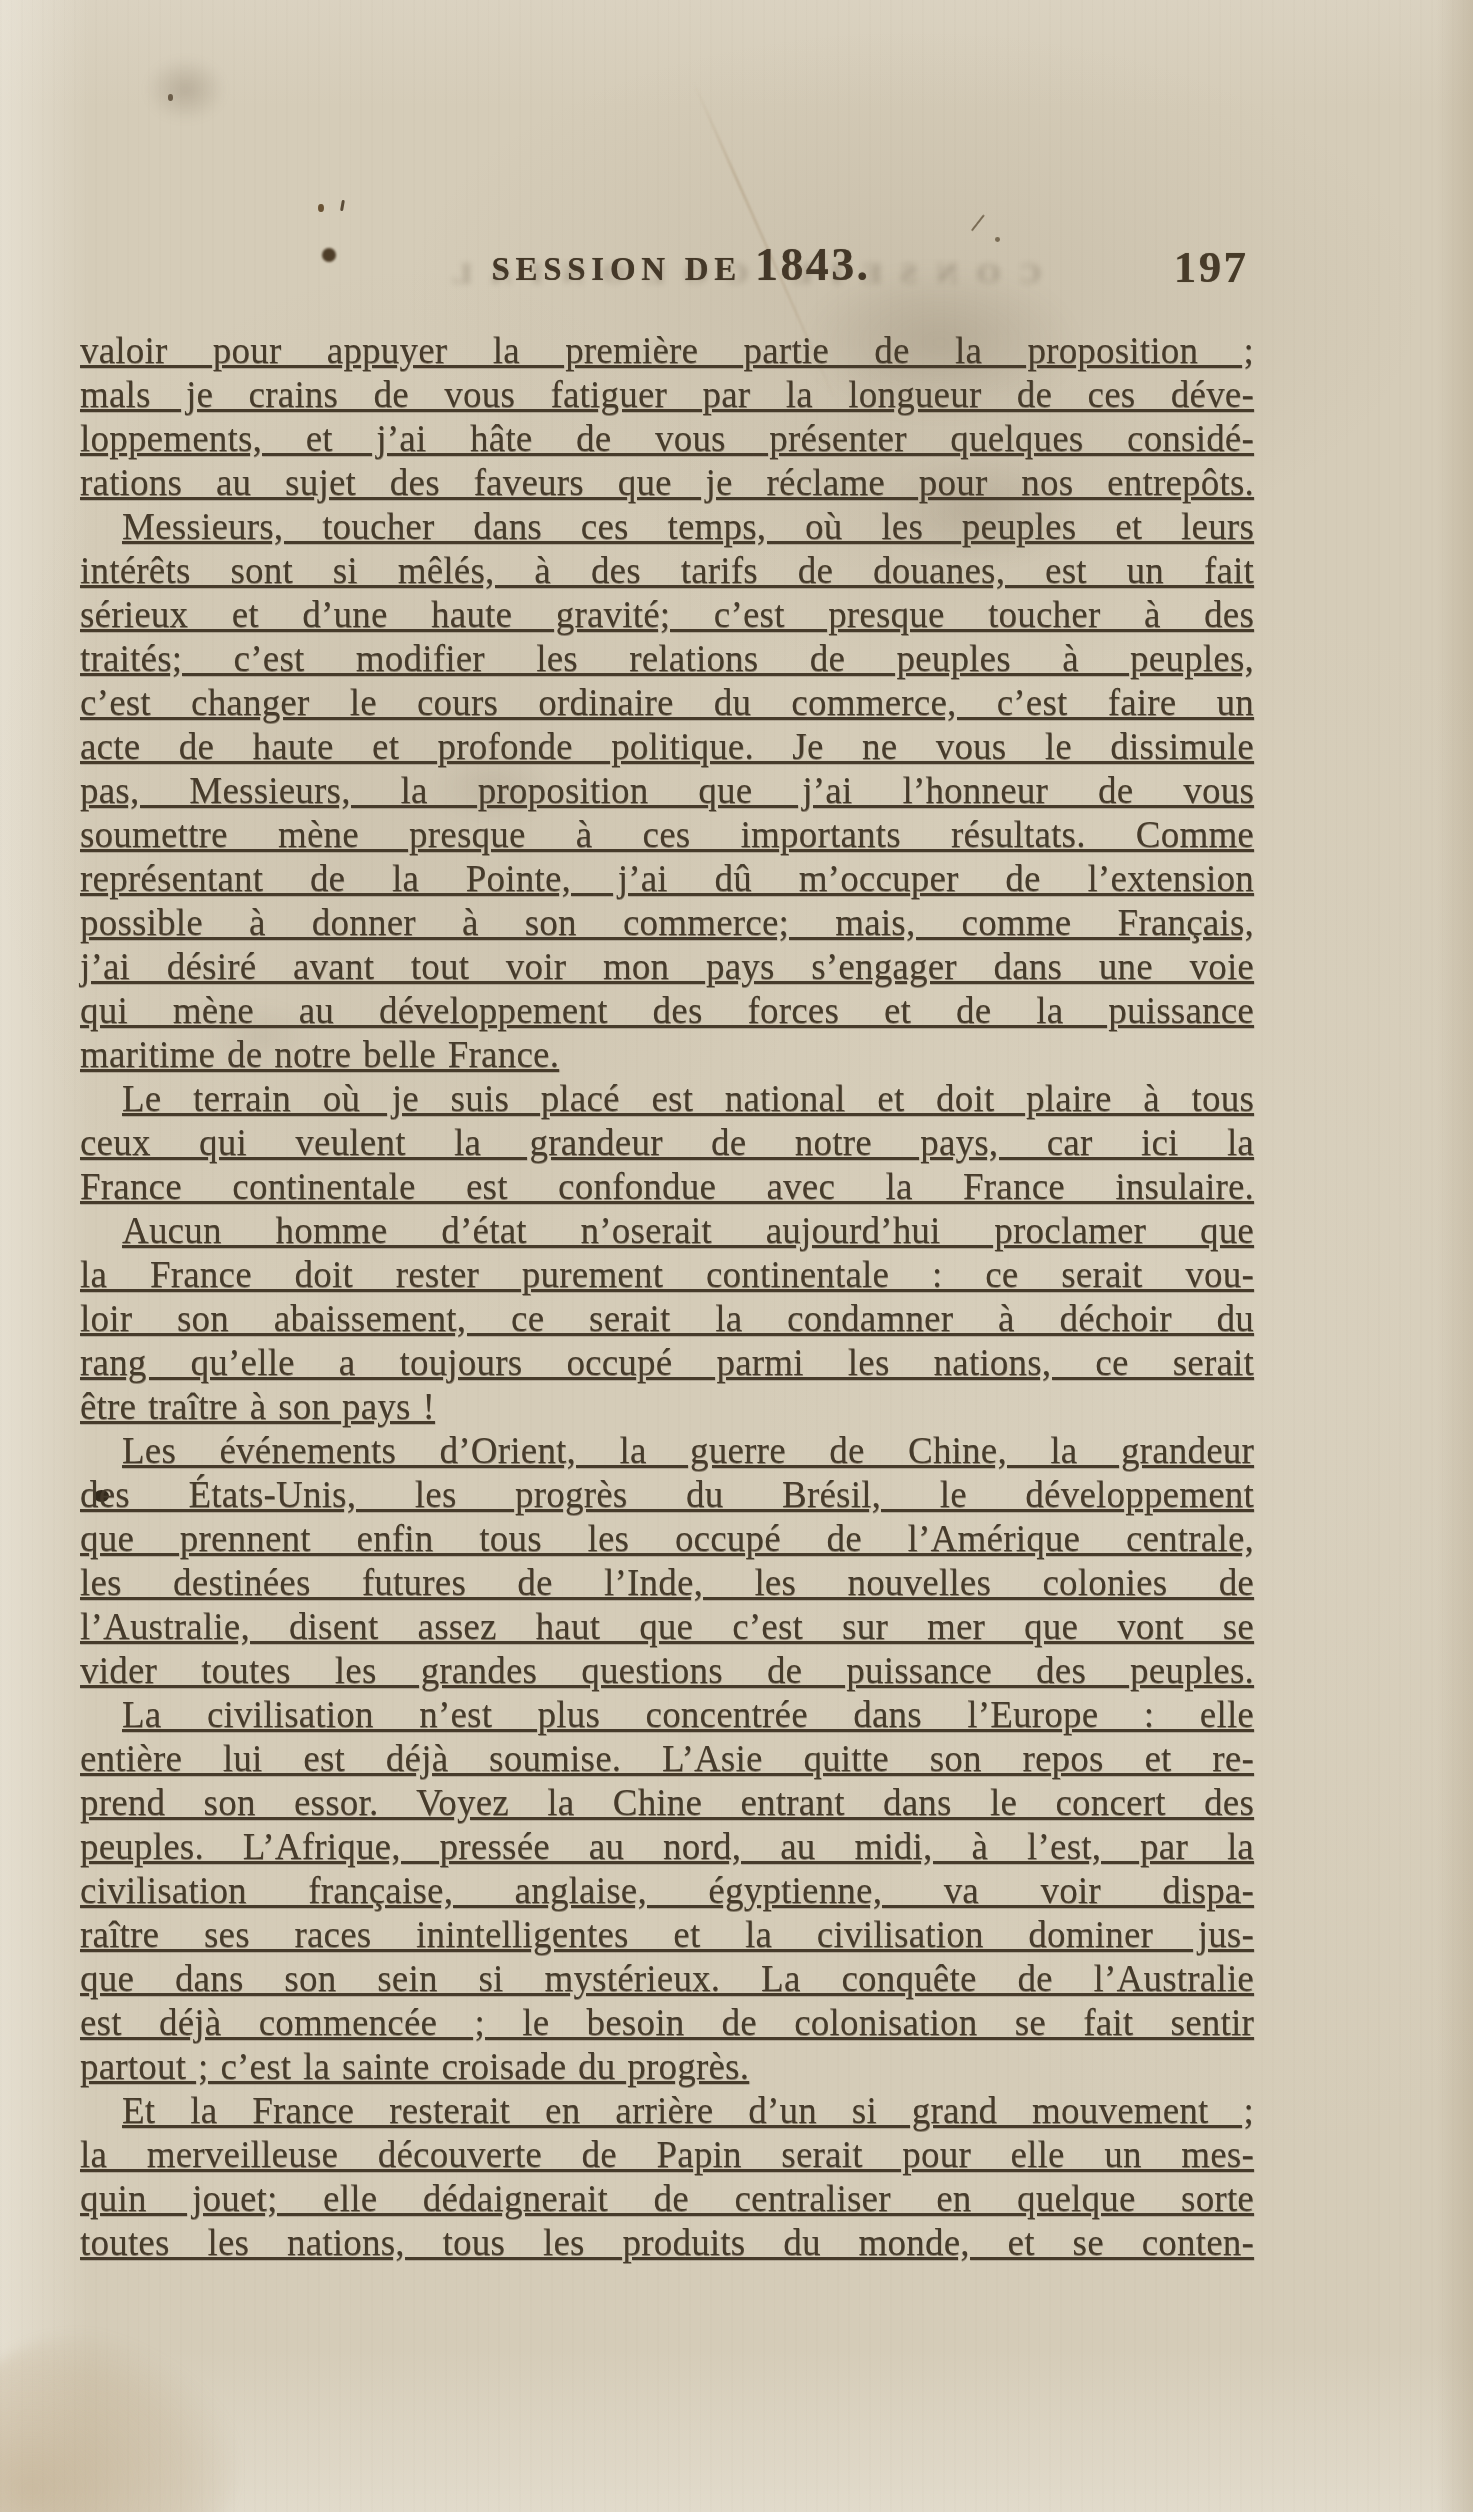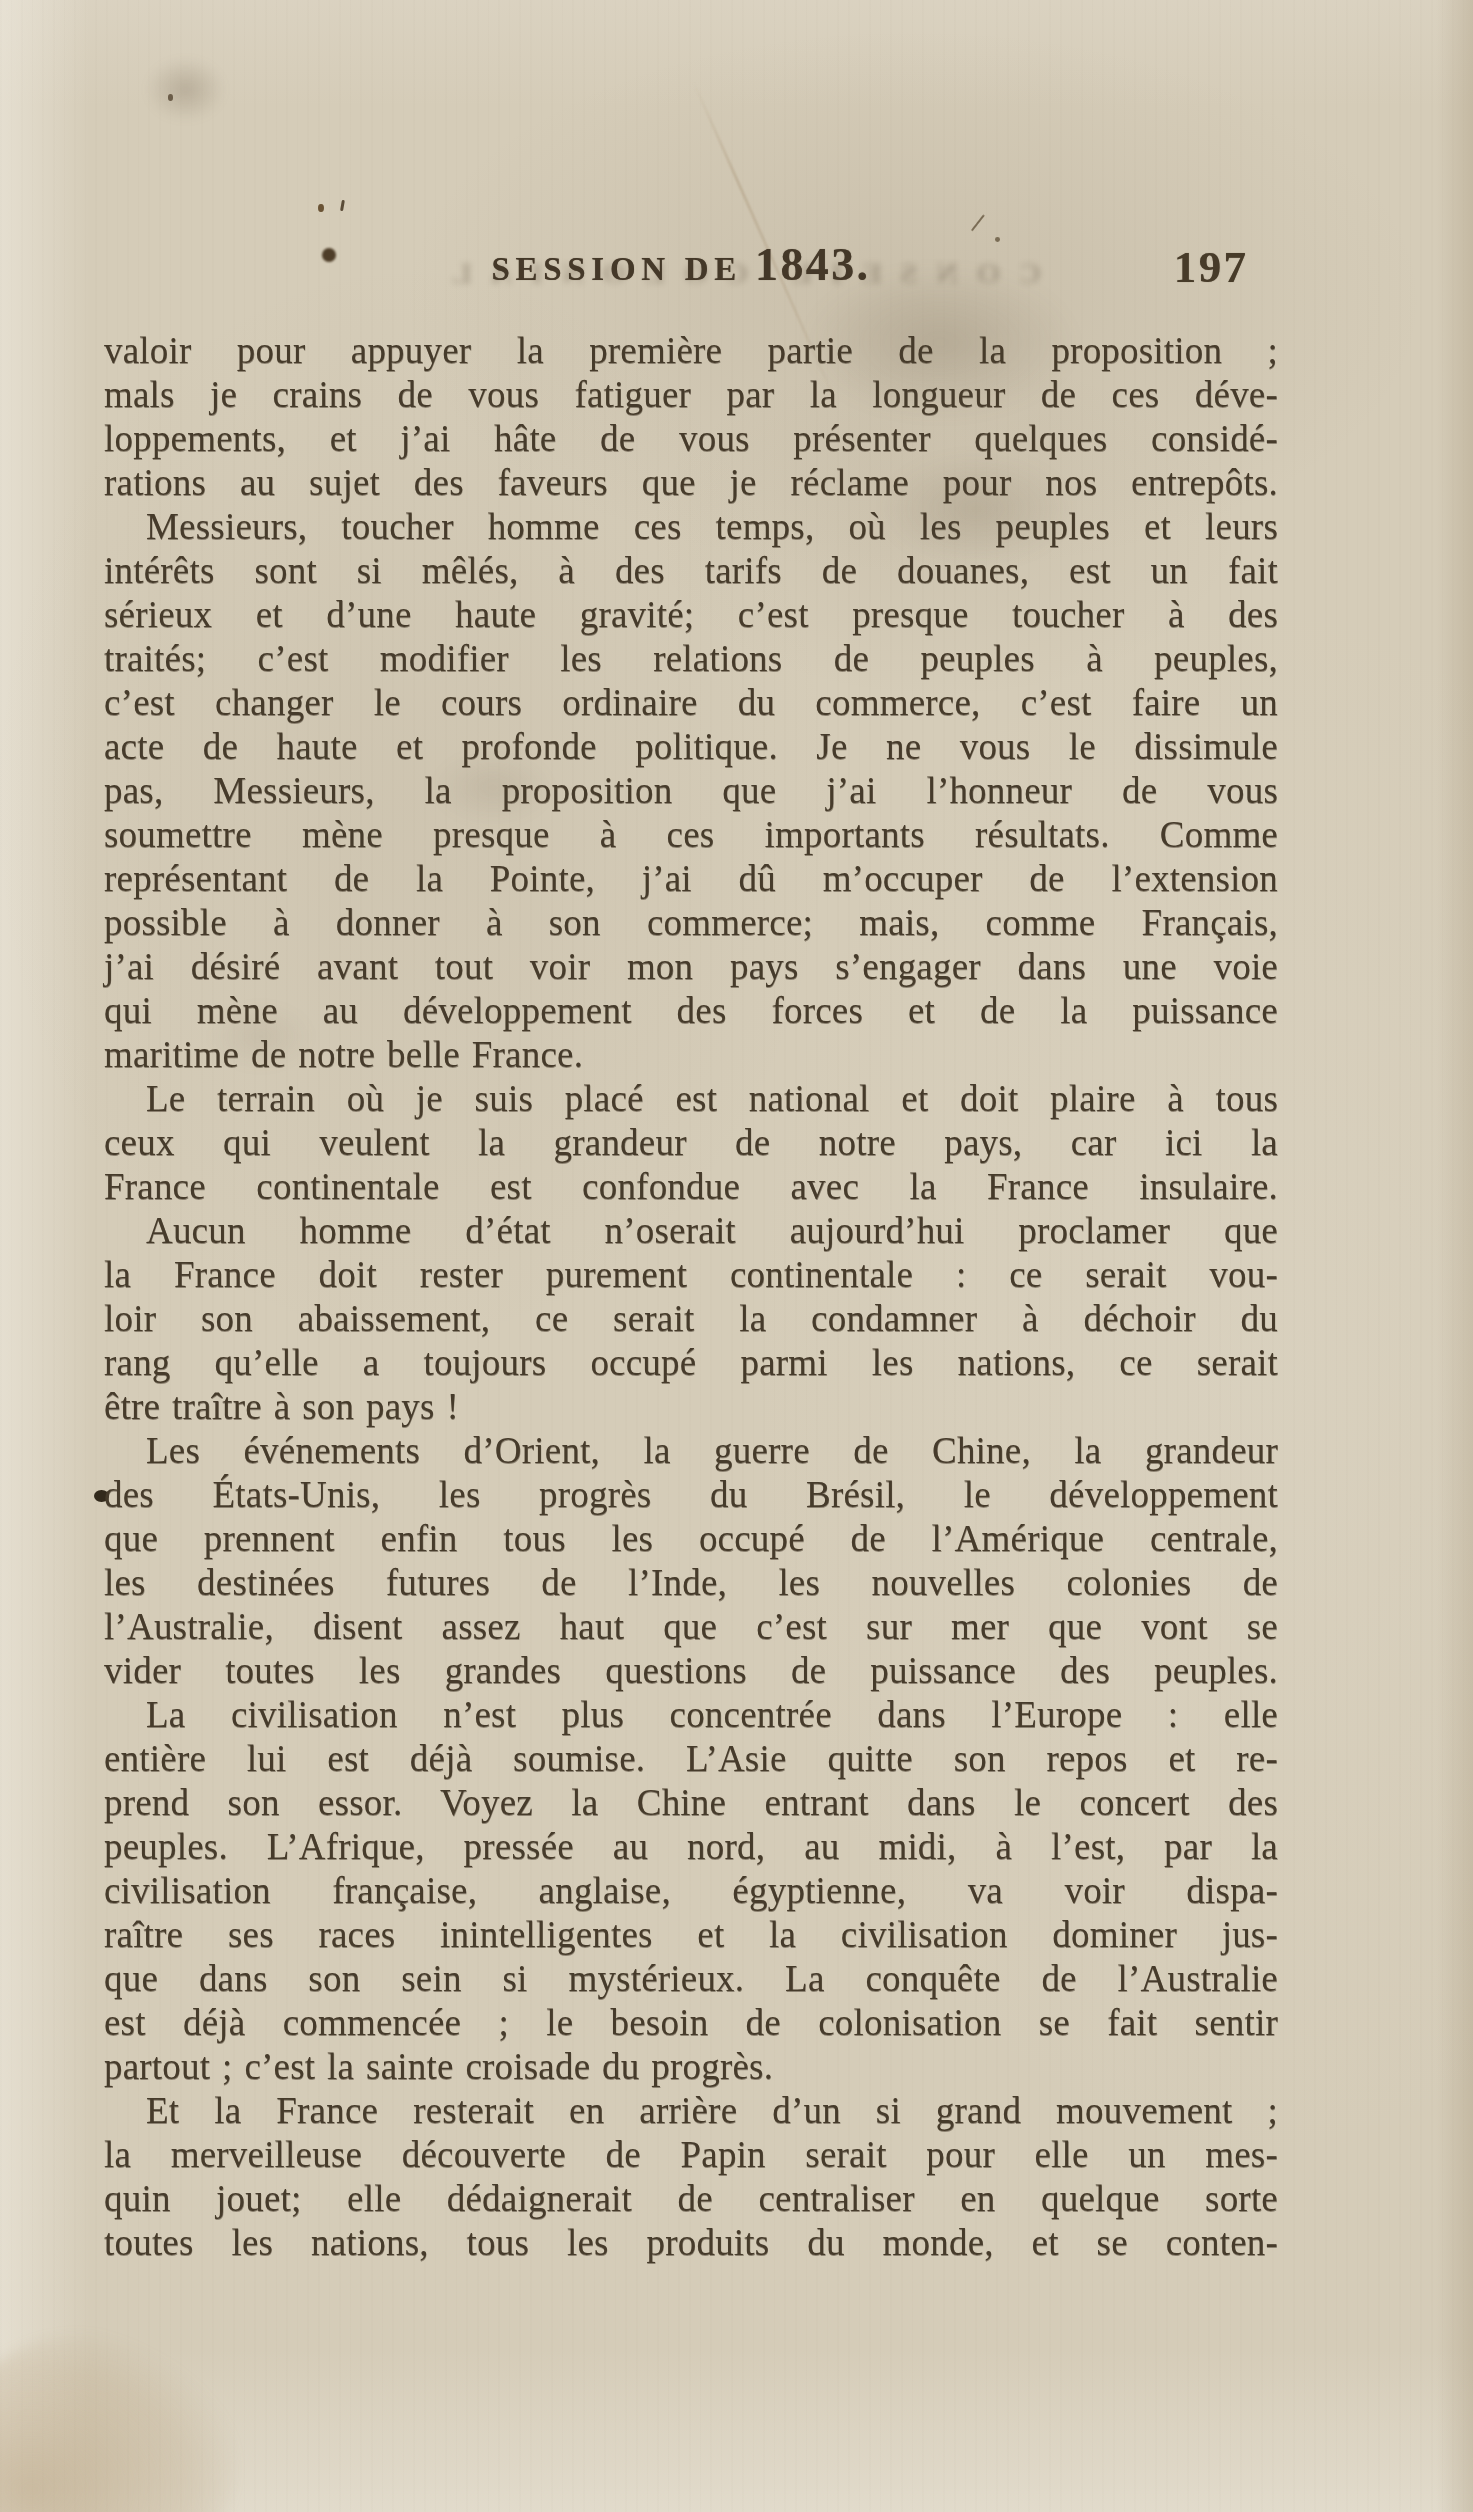--- a/index.html
+++ b/index.html
@@ -64,9 +64,10 @@
   .page-number{position:absolute;right:19.5px;bottom:-1.6px;font-size:45px;font-weight:bold;letter-spacing:2.4px;color:#473b29;text-shadow:0 0 0.8px rgba(62,50,36,.6);text-align:center;}
   
   .text-block{
-    position:absolute;left:104px;top:329px;width:1174px;
+    position:absolute;left:80px;top:329px;width:1174px;
     font-size:37px;line-height:44px;word-spacing:2.4px;letter-spacing:0.2px;
     text-shadow:0.3px 0.5px 0.6px rgba(68,56,42,.5);
+    text-decoration:underline;
   }
   .line{text-align:justify;text-align-last:justify;white-space:normal;}
   .line.last{text-align-last:left;}

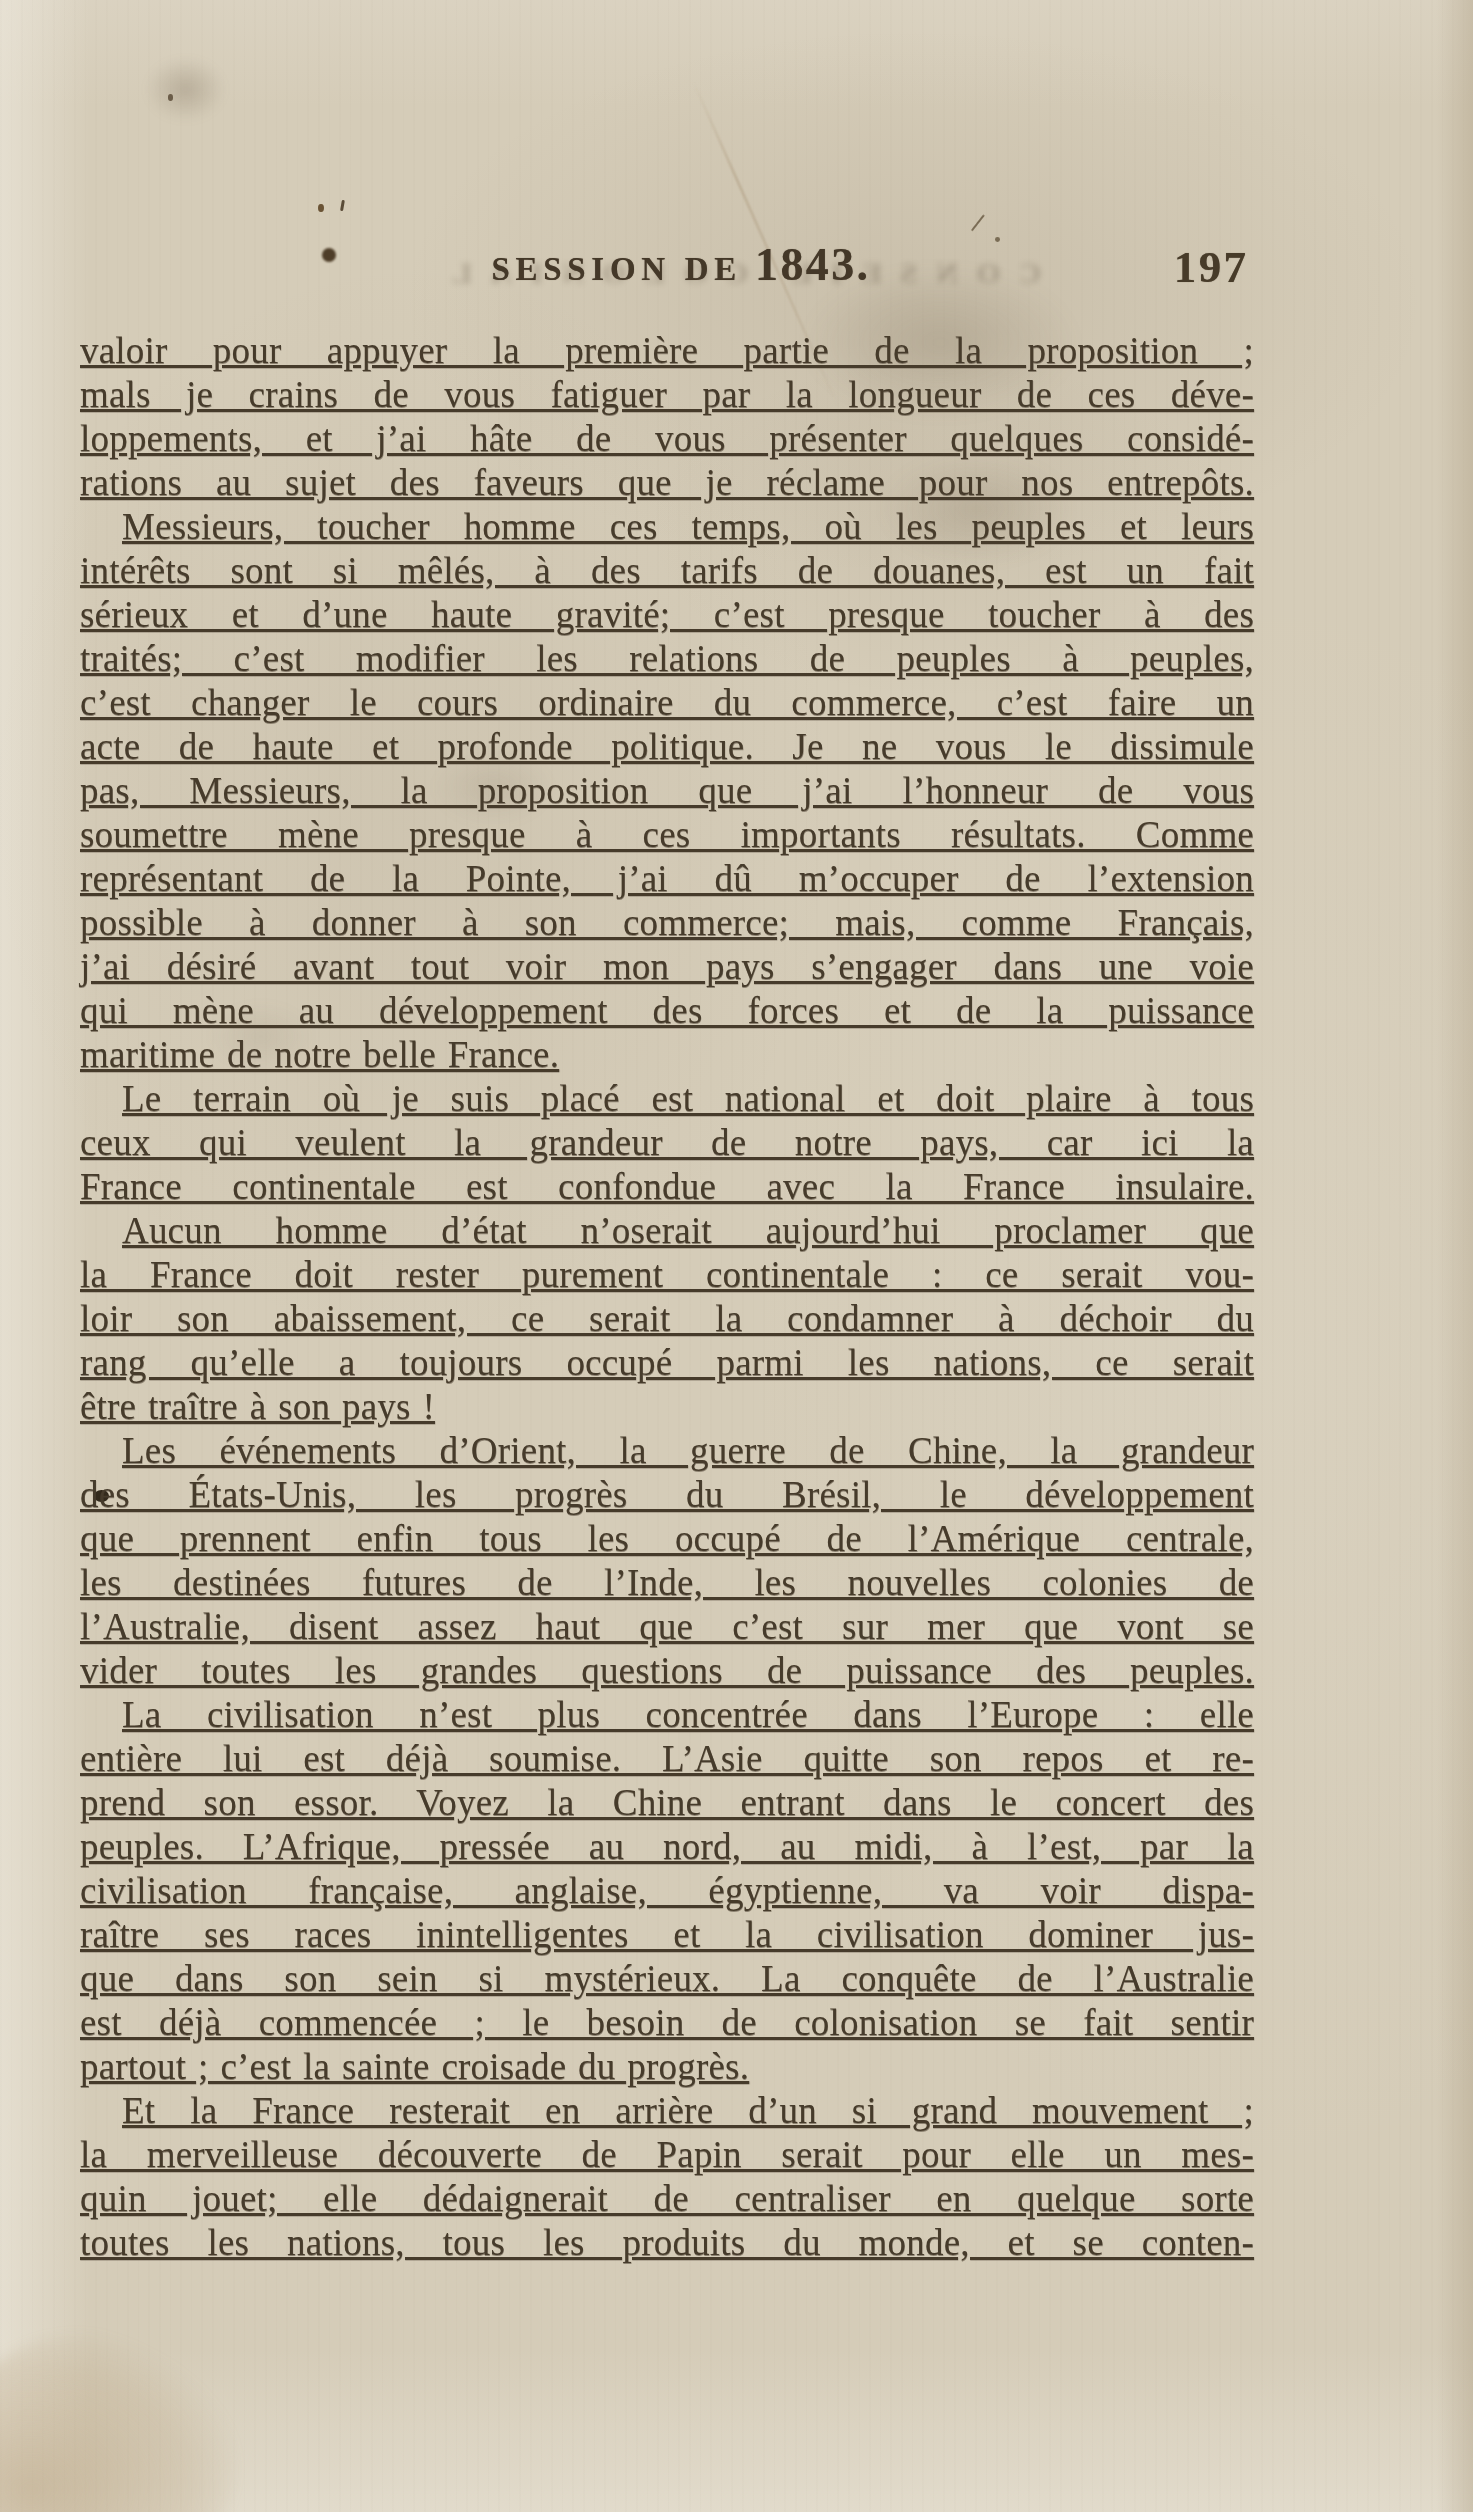--- a/index.html
+++ b/index.html
@@ -114,7 +114,7 @@
       <div class="line">mals je crains de vous fatiguer par la longueur de ces déve-</div>
       <div class="line">loppements, et j’ai hâte de vous présenter quelques considé-</div>
       <div class="line">rations au sujet des faveurs que je réclame pour nos entrepôts.</div>
-      <div class="line indent">Messieurs, toucher homme ces temps, où les peuples et leurs</div>
+      <div class="line indent">Messieurs, toucher dans ces temps, où les peuples et leurs</div>
       <div class="line">intérêts sont si mêlés, à des tarifs de douanes, est un fait</div>
       <div class="line">sérieux et d’une haute gravité; c’est presque toucher à des</div>
       <div class="line">traités; c’est modifier les relations de peuples à peuples,</div>

